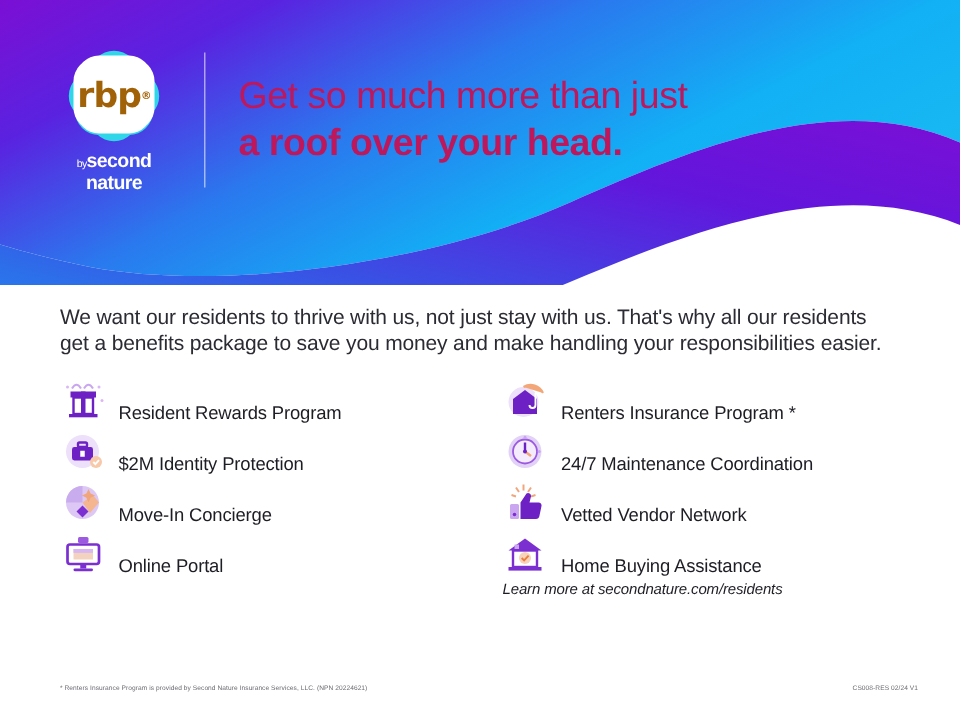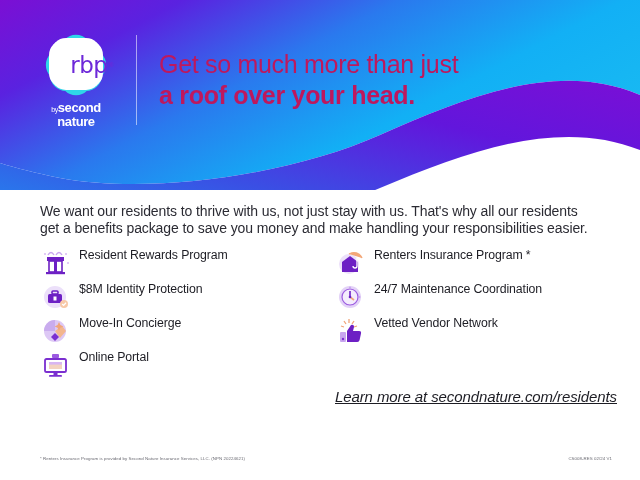--- a/index.html
+++ b/index.html
@@ -48,8 +48,8 @@
   .logo-rbp {
     position:absolute; left:0; top:0; width:64px; height:64px;
     display:flex; align-items:center; justify-content:center;
-    color:#6d28d9; font-size:23px; font-weight:normal;
-    letter-spacing:-0.6px; font-family:"DejaVu Sans", sans-serif;margin-left:16px;
+    color:#a16207; font-size:23px; font-weight:bold;
+    letter-spacing:-0.6px; font-family:"DejaVu Sans", sans-serif;
   }
   .logo-rbp sup { font-size:7px; vertical-align:super; }
 

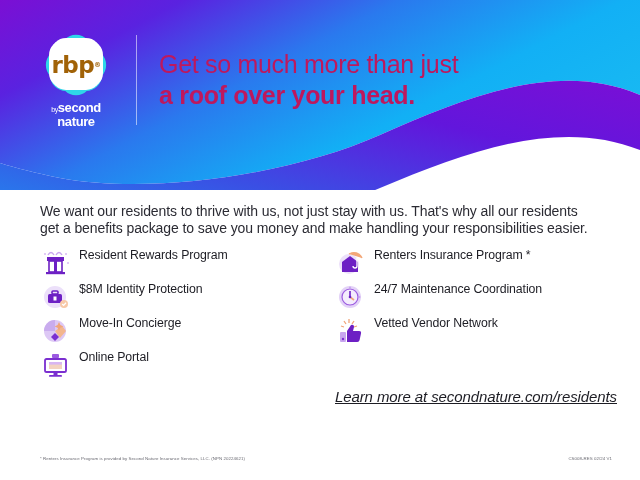--- a/index.html
+++ b/index.html
@@ -88,7 +88,7 @@
   #col-right { left:295px; width:275px; }
 
   .benefit {
-    display:flex; align-items:flex-start; height:34px; margin-bottom:0px;
+    display:flex; align-items:flex-end; height:34px; margin-bottom:0px;
   }
   .benefit + .benefit { margin-top:0px; }
   .bicon { width:34px; height:30px; flex:0 0 34px; }

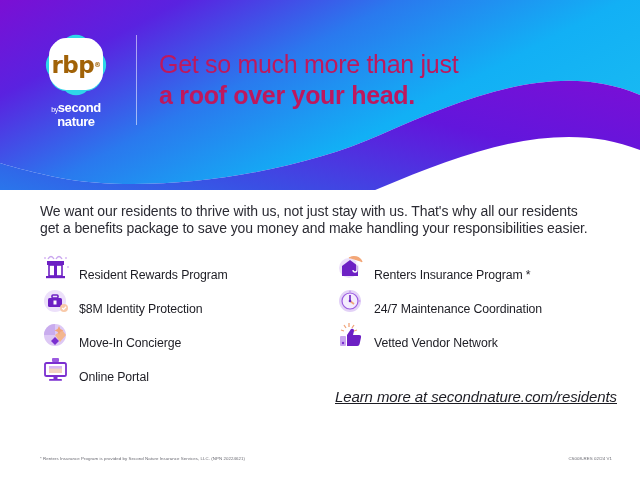--- a/index.html
+++ b/index.html
@@ -202,7 +202,7 @@
           <path d="M22.2 22 L23.6 23.4 L26 20.8" stroke="#ffffff" stroke-width="1.3" fill="none"></path>
         </svg>
       </span>
-      <span class="blabel">$8M Identity Protection</span>
+      <span class="blabel">$2M Identity Protection</span>
     </div>
 
     <div class="benefit">

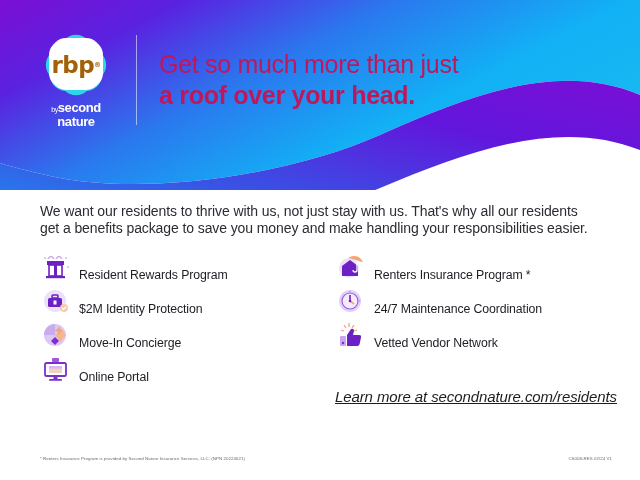--- a/index.html
+++ b/index.html
@@ -276,6 +276,19 @@
       <span class="blabel">Vetted Vendor Network</span>
     </div>
 
+    <div class="benefit">
+      <span class="bicon">
+        <svg width="34" height="30" viewBox="0 0 34 30">
+          <path d="M4 13 L15 5 L26 13 Z" fill="#7b2fd0"></path>
+          <rect x="7" y="13" width="16" height="11" fill="#ffffff" stroke="#7b2fd0" stroke-width="1.6"></rect>
+          <rect x="4" y="24" width="22" height="2.4" fill="#7b2fd0"></rect>
+          <circle cx="15" cy="18" r="4" fill="#f8d3bc"></circle>
+          <path d="M12.8 18 L14.4 19.6 L17.4 16.4" stroke="#e87f3e" stroke-width="1.3" fill="none"></path>
+          <rect x="8" y="9" width="3" height="3" fill="#c9a6ef"></rect>
+        </svg>
+      </span>
+      <span class="blabel">Home Buying Assistance</span>
+    </div>
   </div>
 
   <div id="learn-more">Learn more at secondnature.com/residents</div>

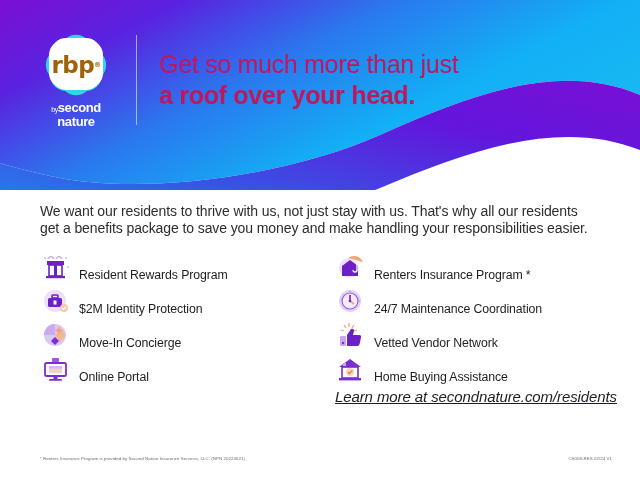--- a/index.html
+++ b/index.html
@@ -98,9 +98,8 @@
 
   #learn-more {
     position:absolute; left:295px; top:140px; width:290px;
-    font-style:italic; font-size:15px; color:#1d1d24;
+    font-style:italic; font-size:10px; color:#1d1d24;
     letter-spacing:-0.1px;
-    text-decoration:underline;
   }
 
   

